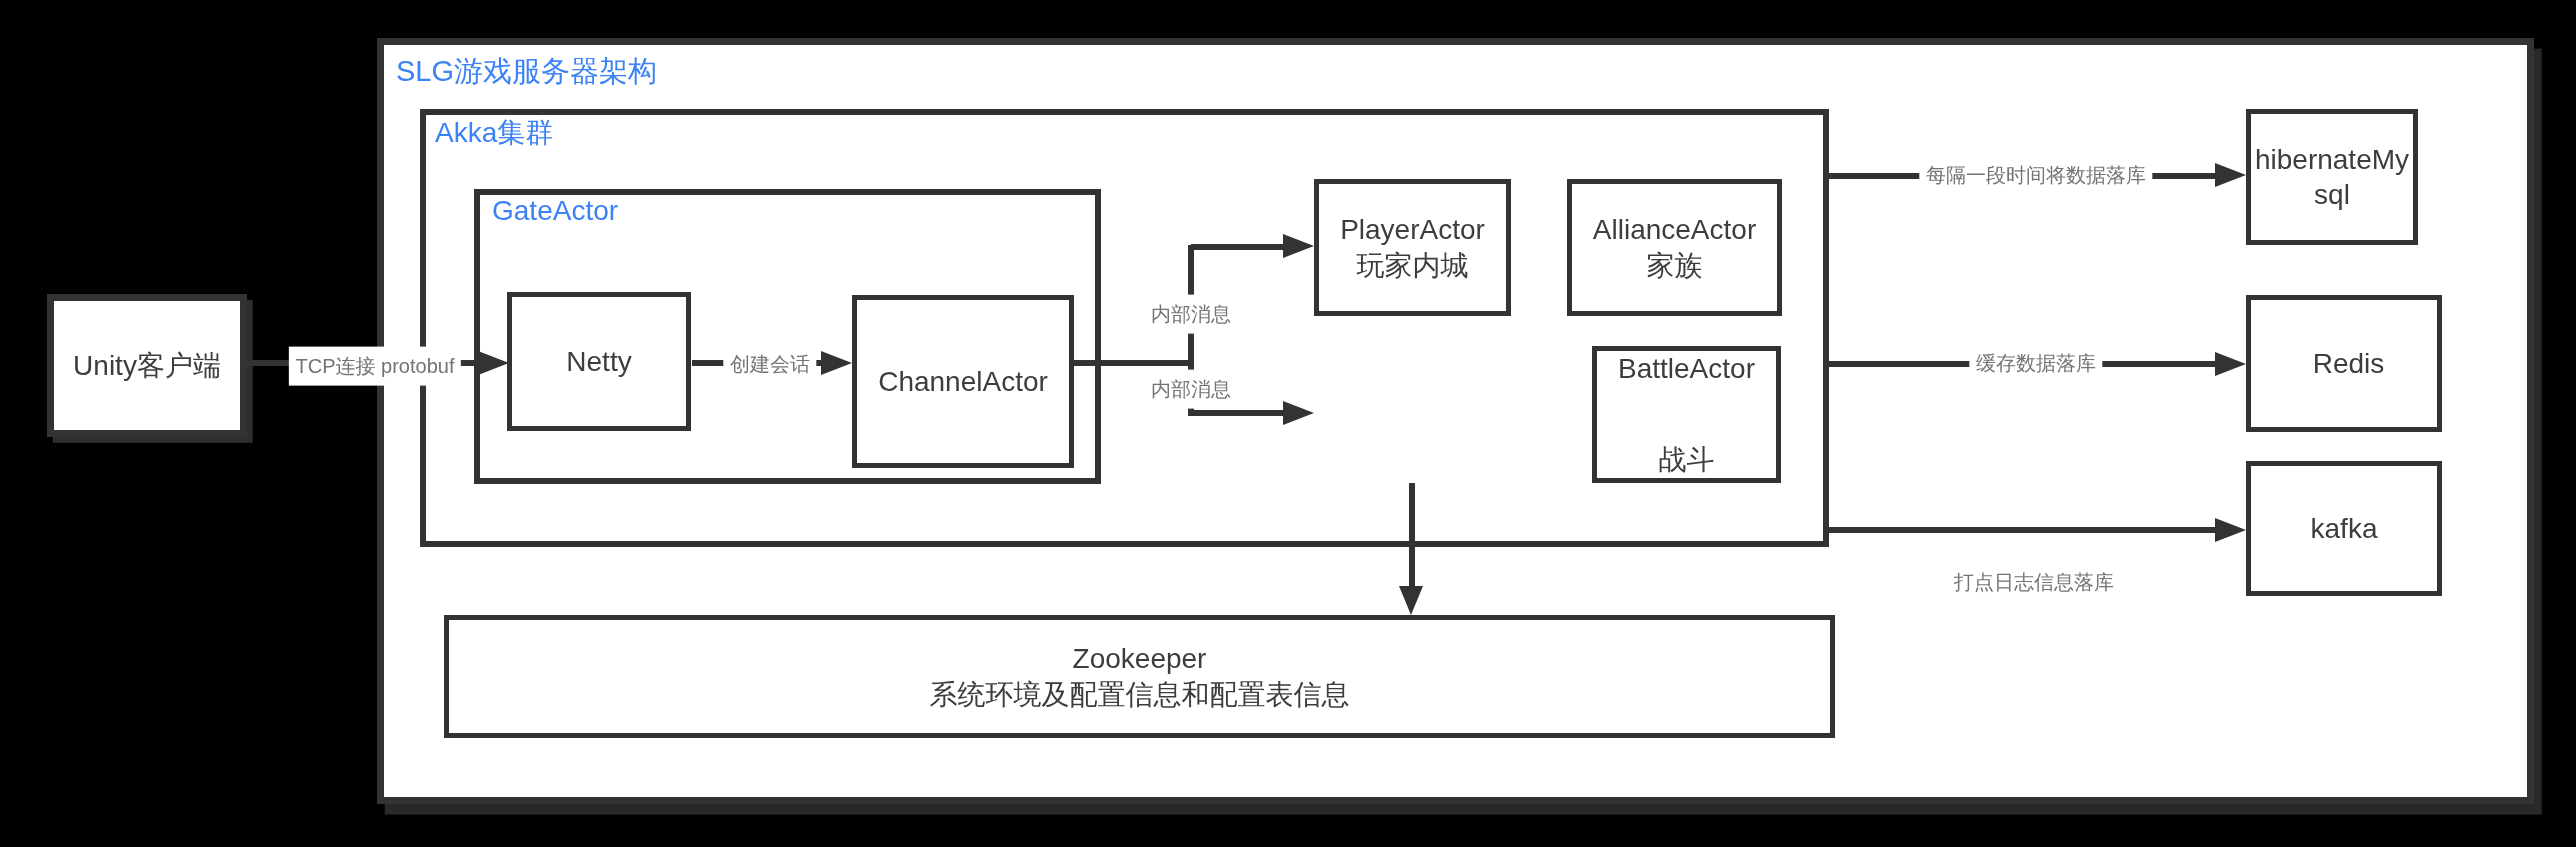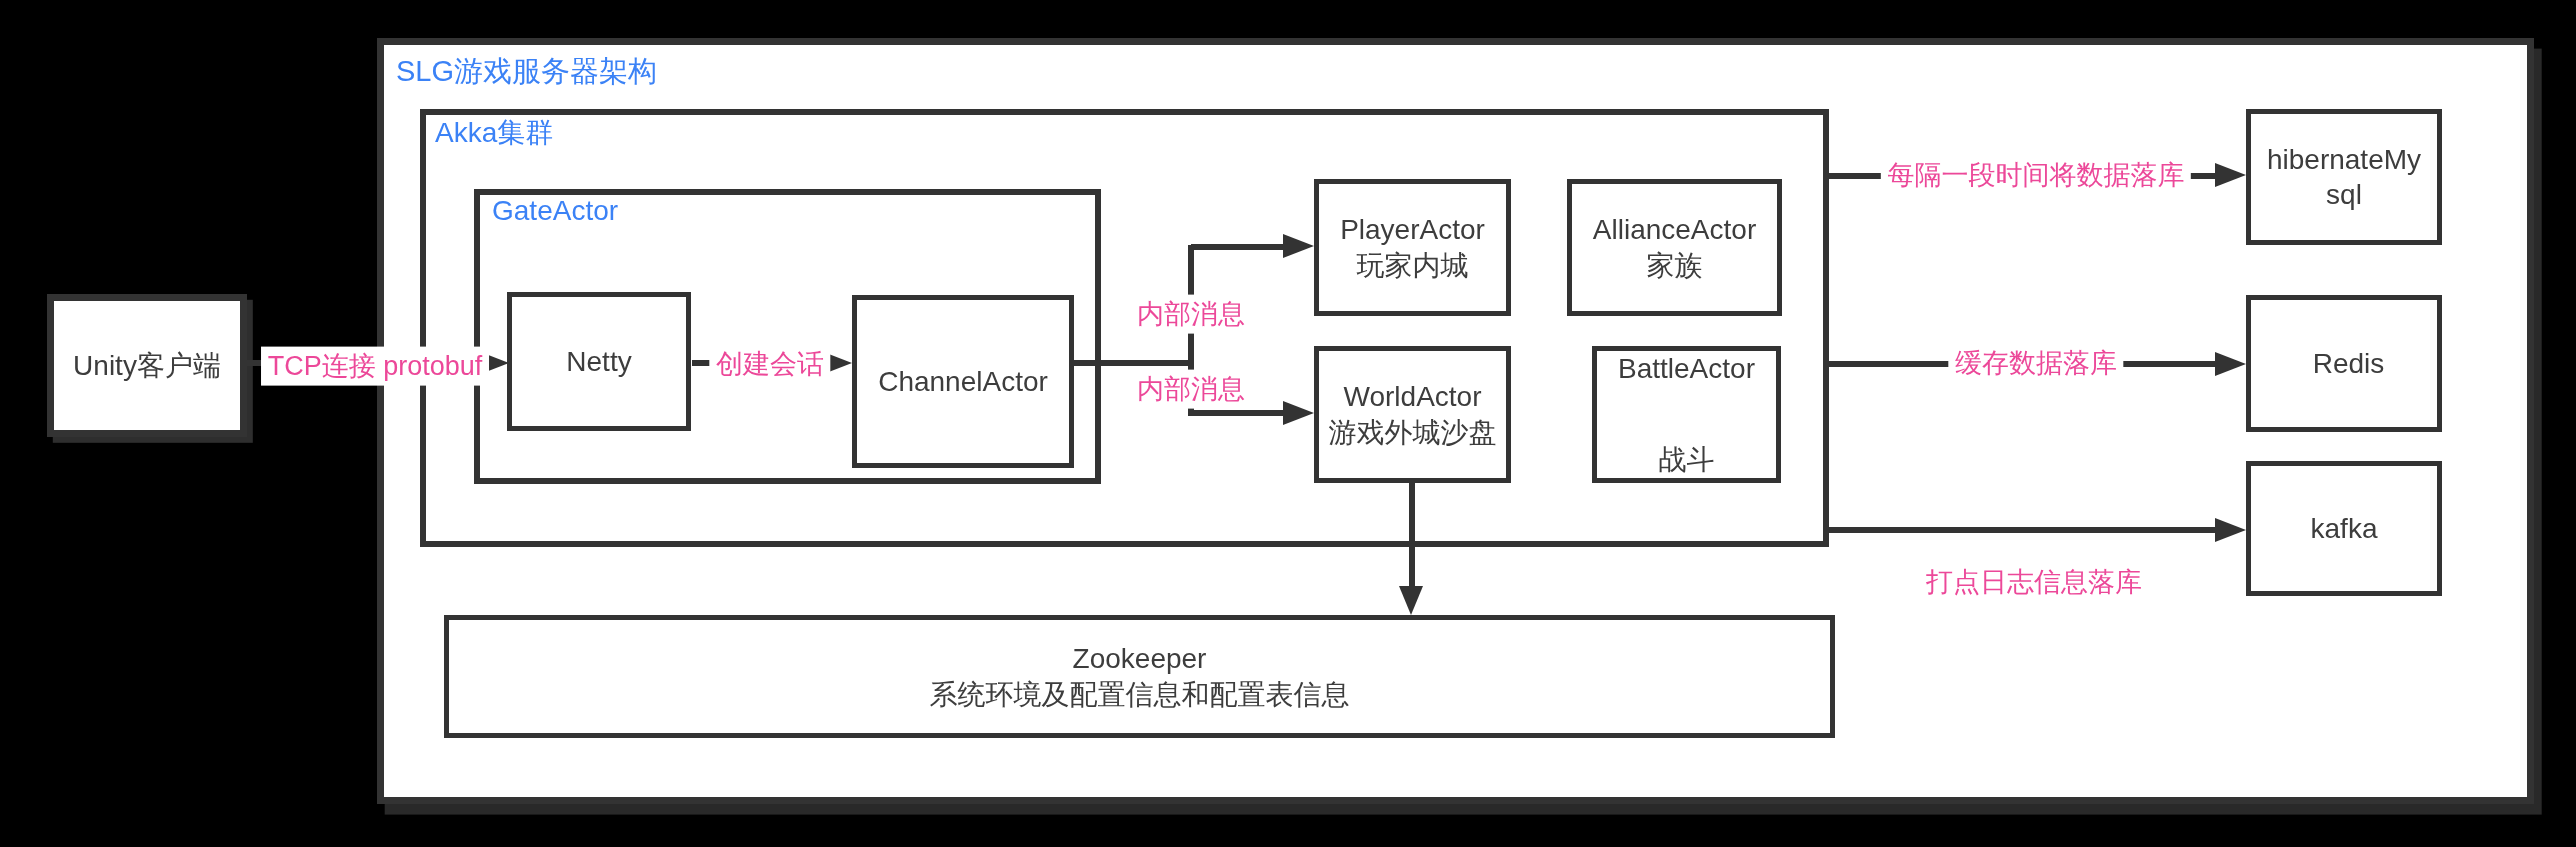--- a/index.html
+++ b/index.html
@@ -21,8 +21,8 @@
   .arr-d{position:absolute;width:0;height:0;border-left:12.5px solid transparent;
          border-right:12.5px solid transparent;border-top:29px solid #333;z-index:3;}
   .elabel{
-    position:absolute;transform:translate(-50%,-50%);background:#fff;color:#ec4899;
-    font-size:27px;line-height:33px;white-space:nowrap;padding:2.9px 6.7px;z-index:4;
+    position:absolute;transform:translate(-50%,-50%);background:#fff;color:#737373;
+    font-size:20px;line-height:33px;white-space:nowrap;padding:2.9px 6.7px;z-index:4;
   }
 </style>
 </head>

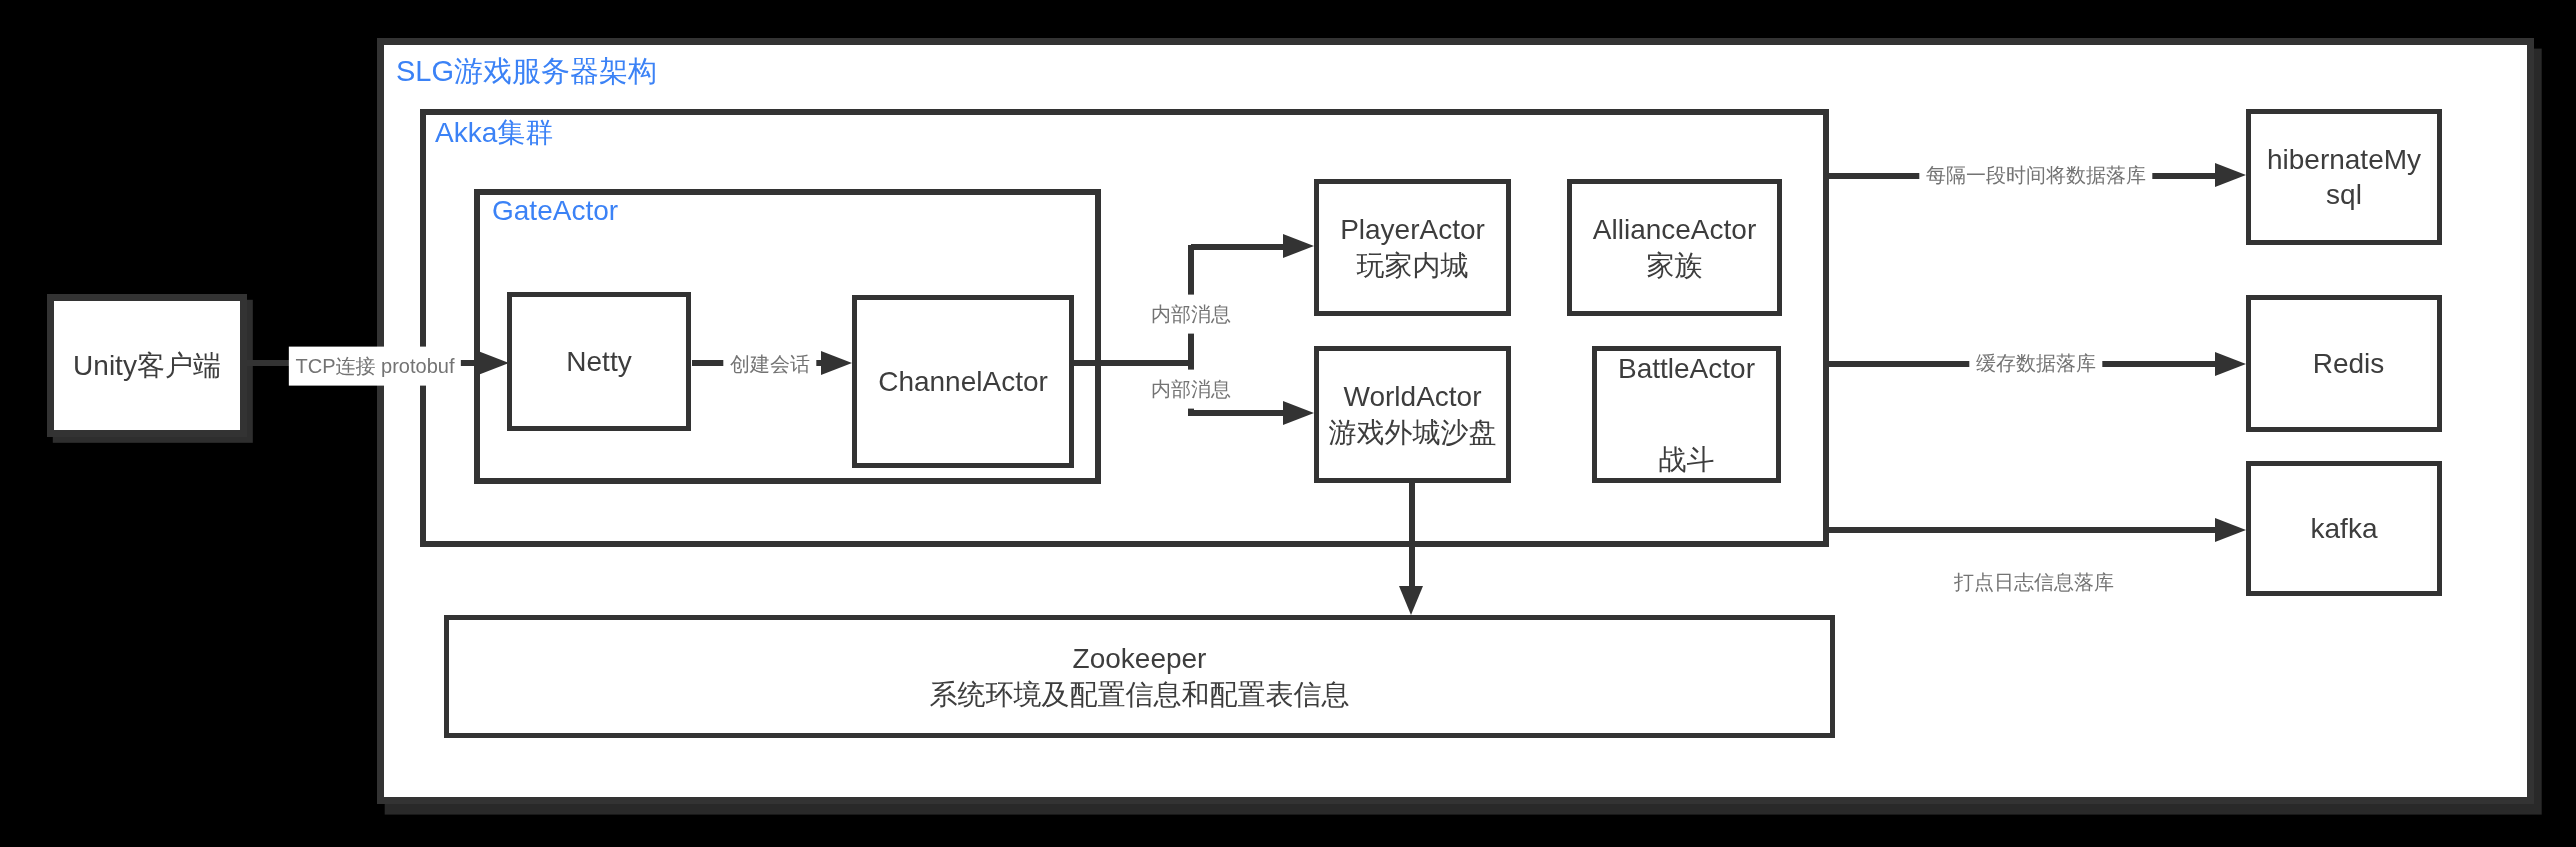--- a/index.html
+++ b/index.html
@@ -76,7 +76,7 @@
     <span>系统环境及配置信息和配置表信息</span>
   </div>
 
-  <div class="node" style="left:2246px;top:109px;width:196px;height:136px;line-height:35px;">
+  <div class="node" style="left:2246px;top:109px;width:172px;height:136px;line-height:35px;">
     <span>hibernateMy</span>
     <span>sql</span>
   </div>

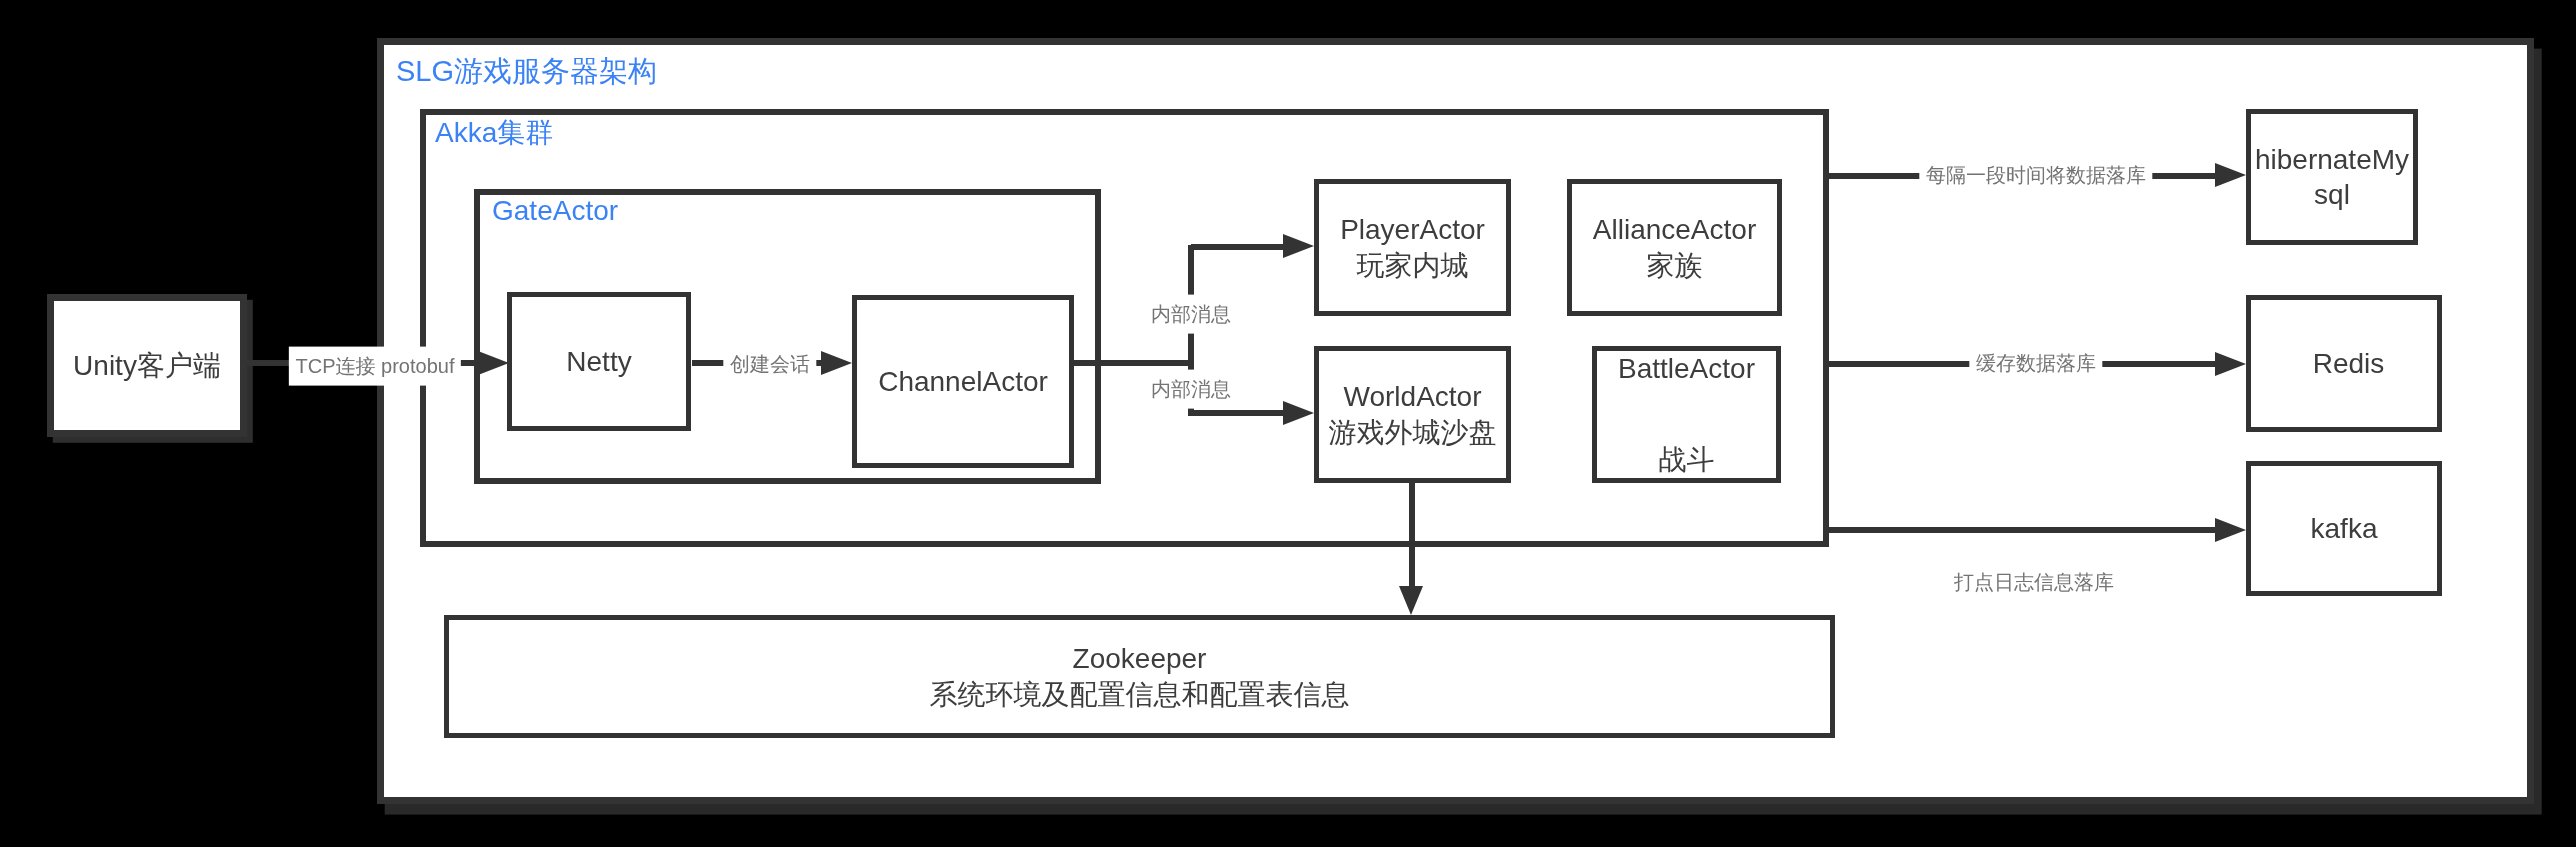--- a/index.html
+++ b/index.html
@@ -61,10 +61,6 @@
     <span>家族</span>
   </div>
 
-  <div class="node" style="left:1314px;top:346px;width:197px;height:137px;">
-    <span>WorldActor</span>
-    <span>游戏外城沙盘</span>
-  </div>
 
   <div class="node" style="left:1592px;top:346px;width:189px;height:137px;justify-content:space-between;">
     <span>BattleActor</span>

